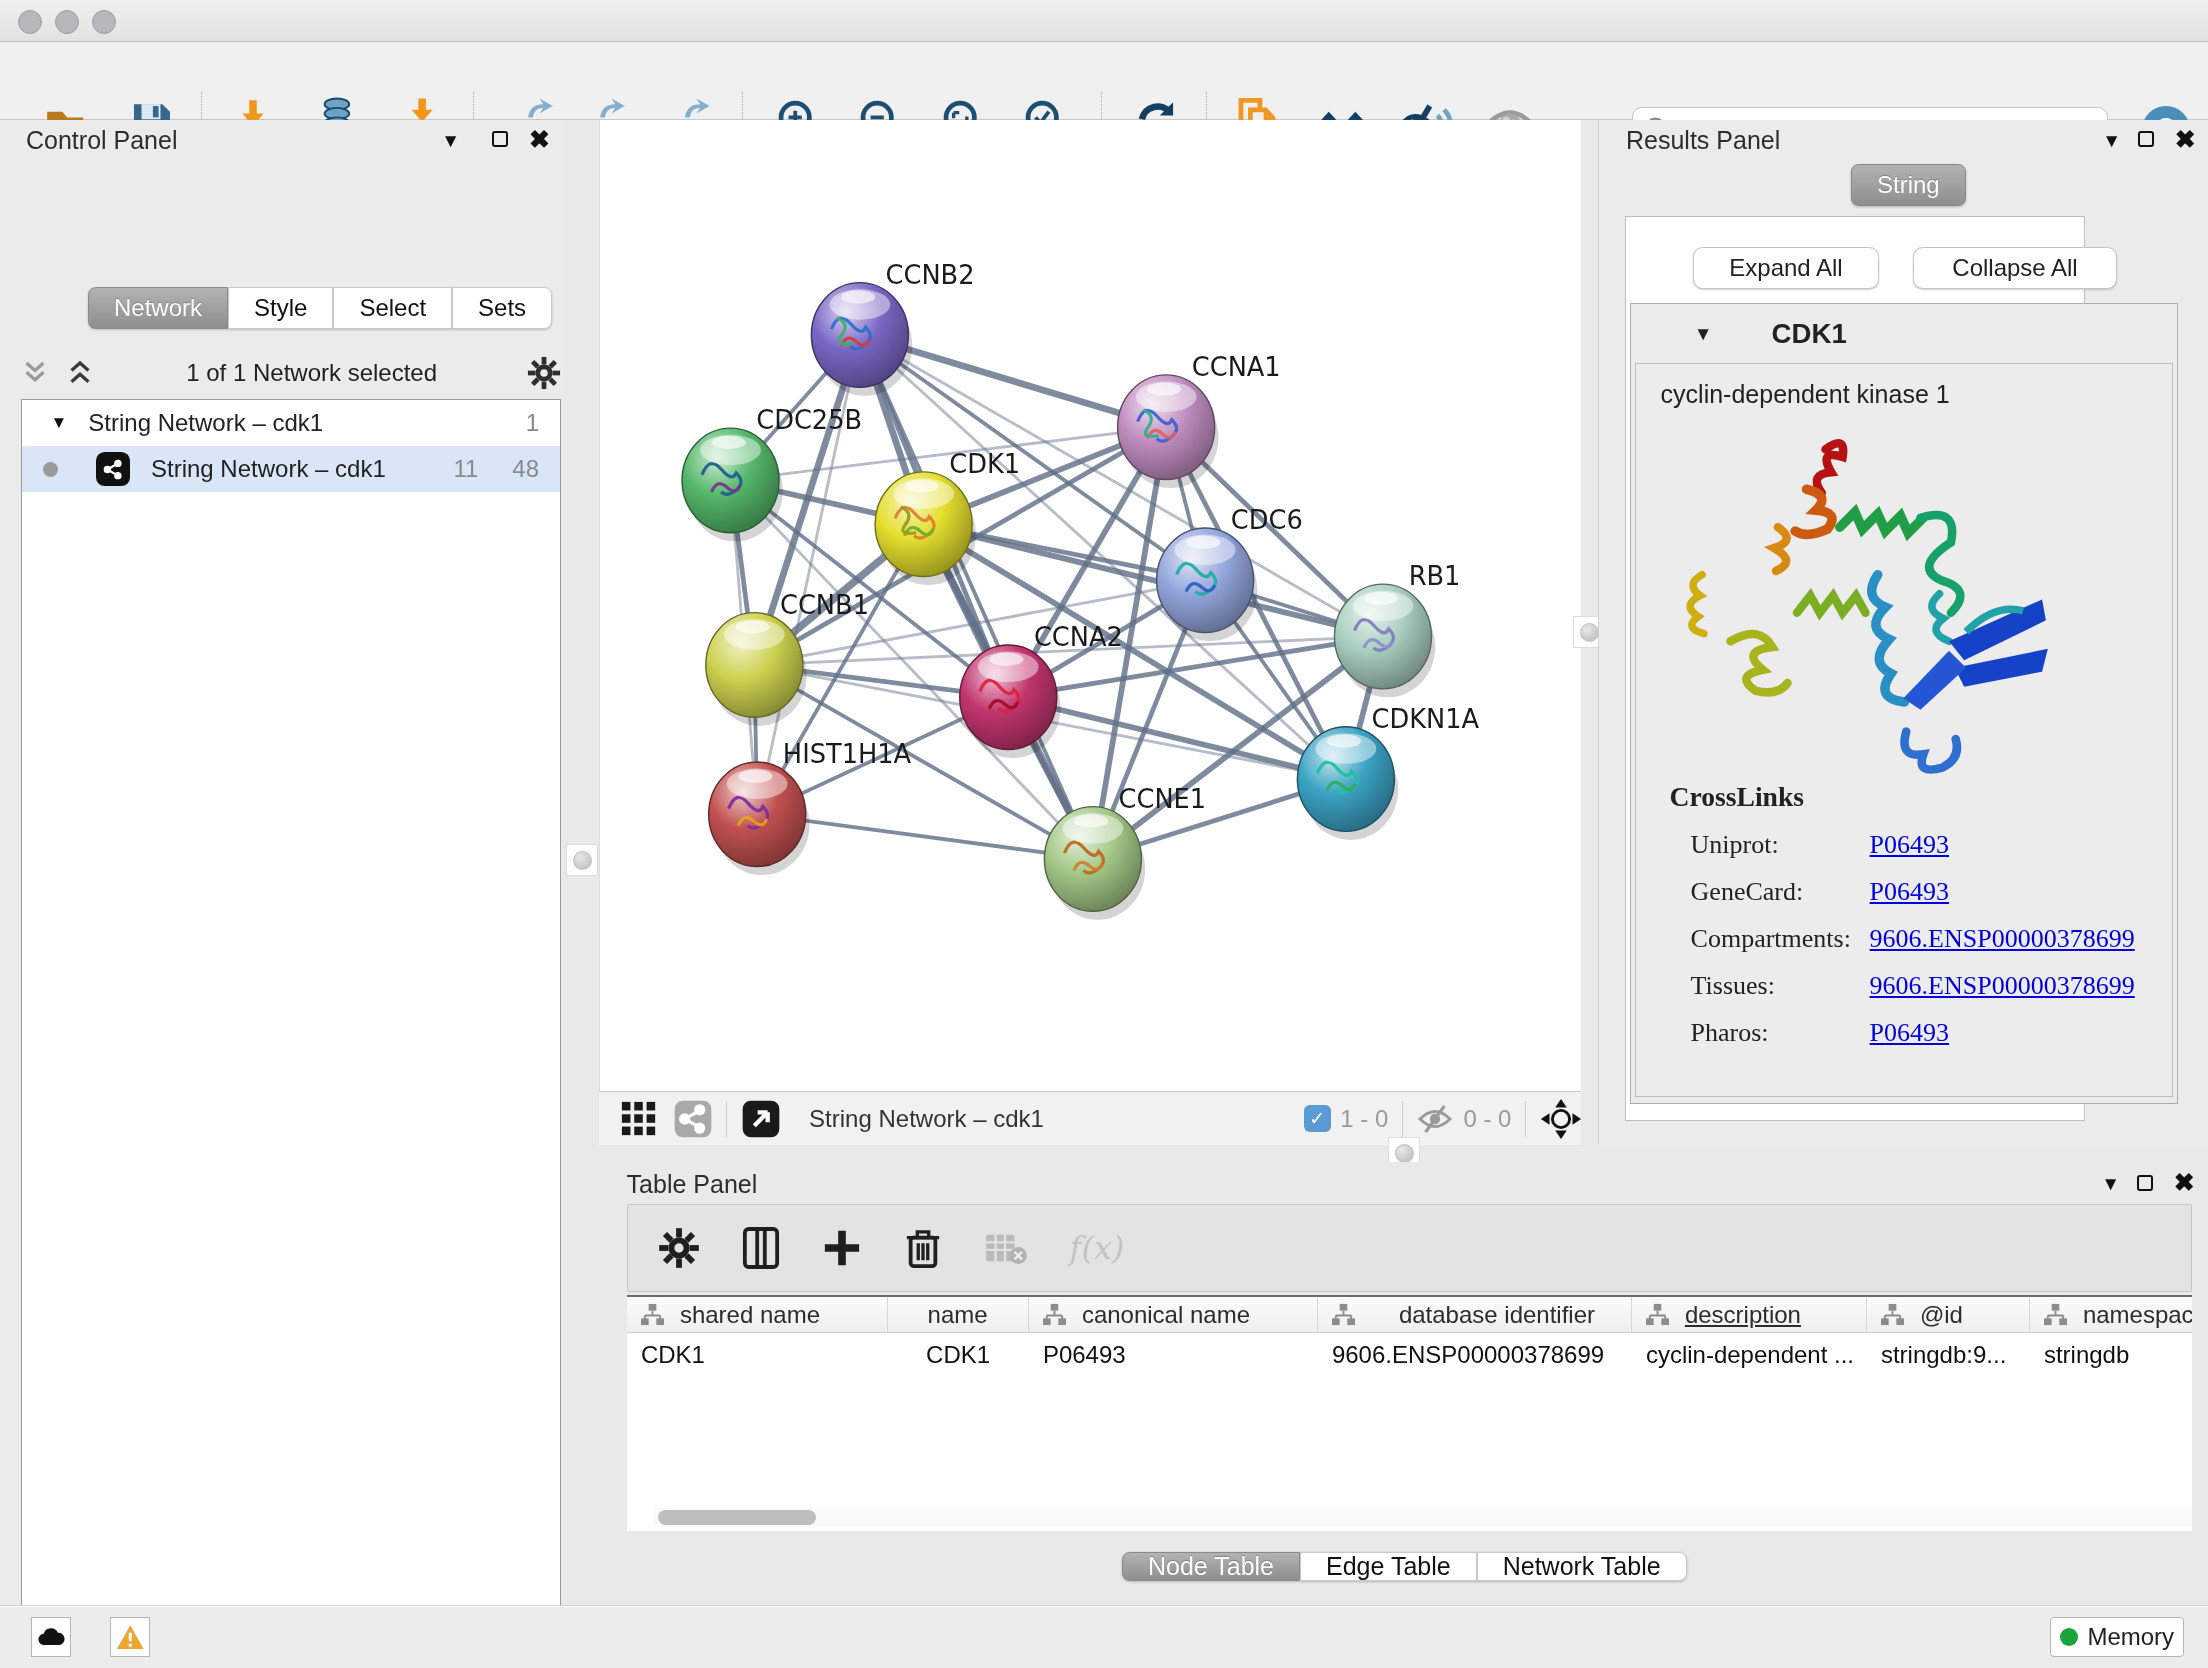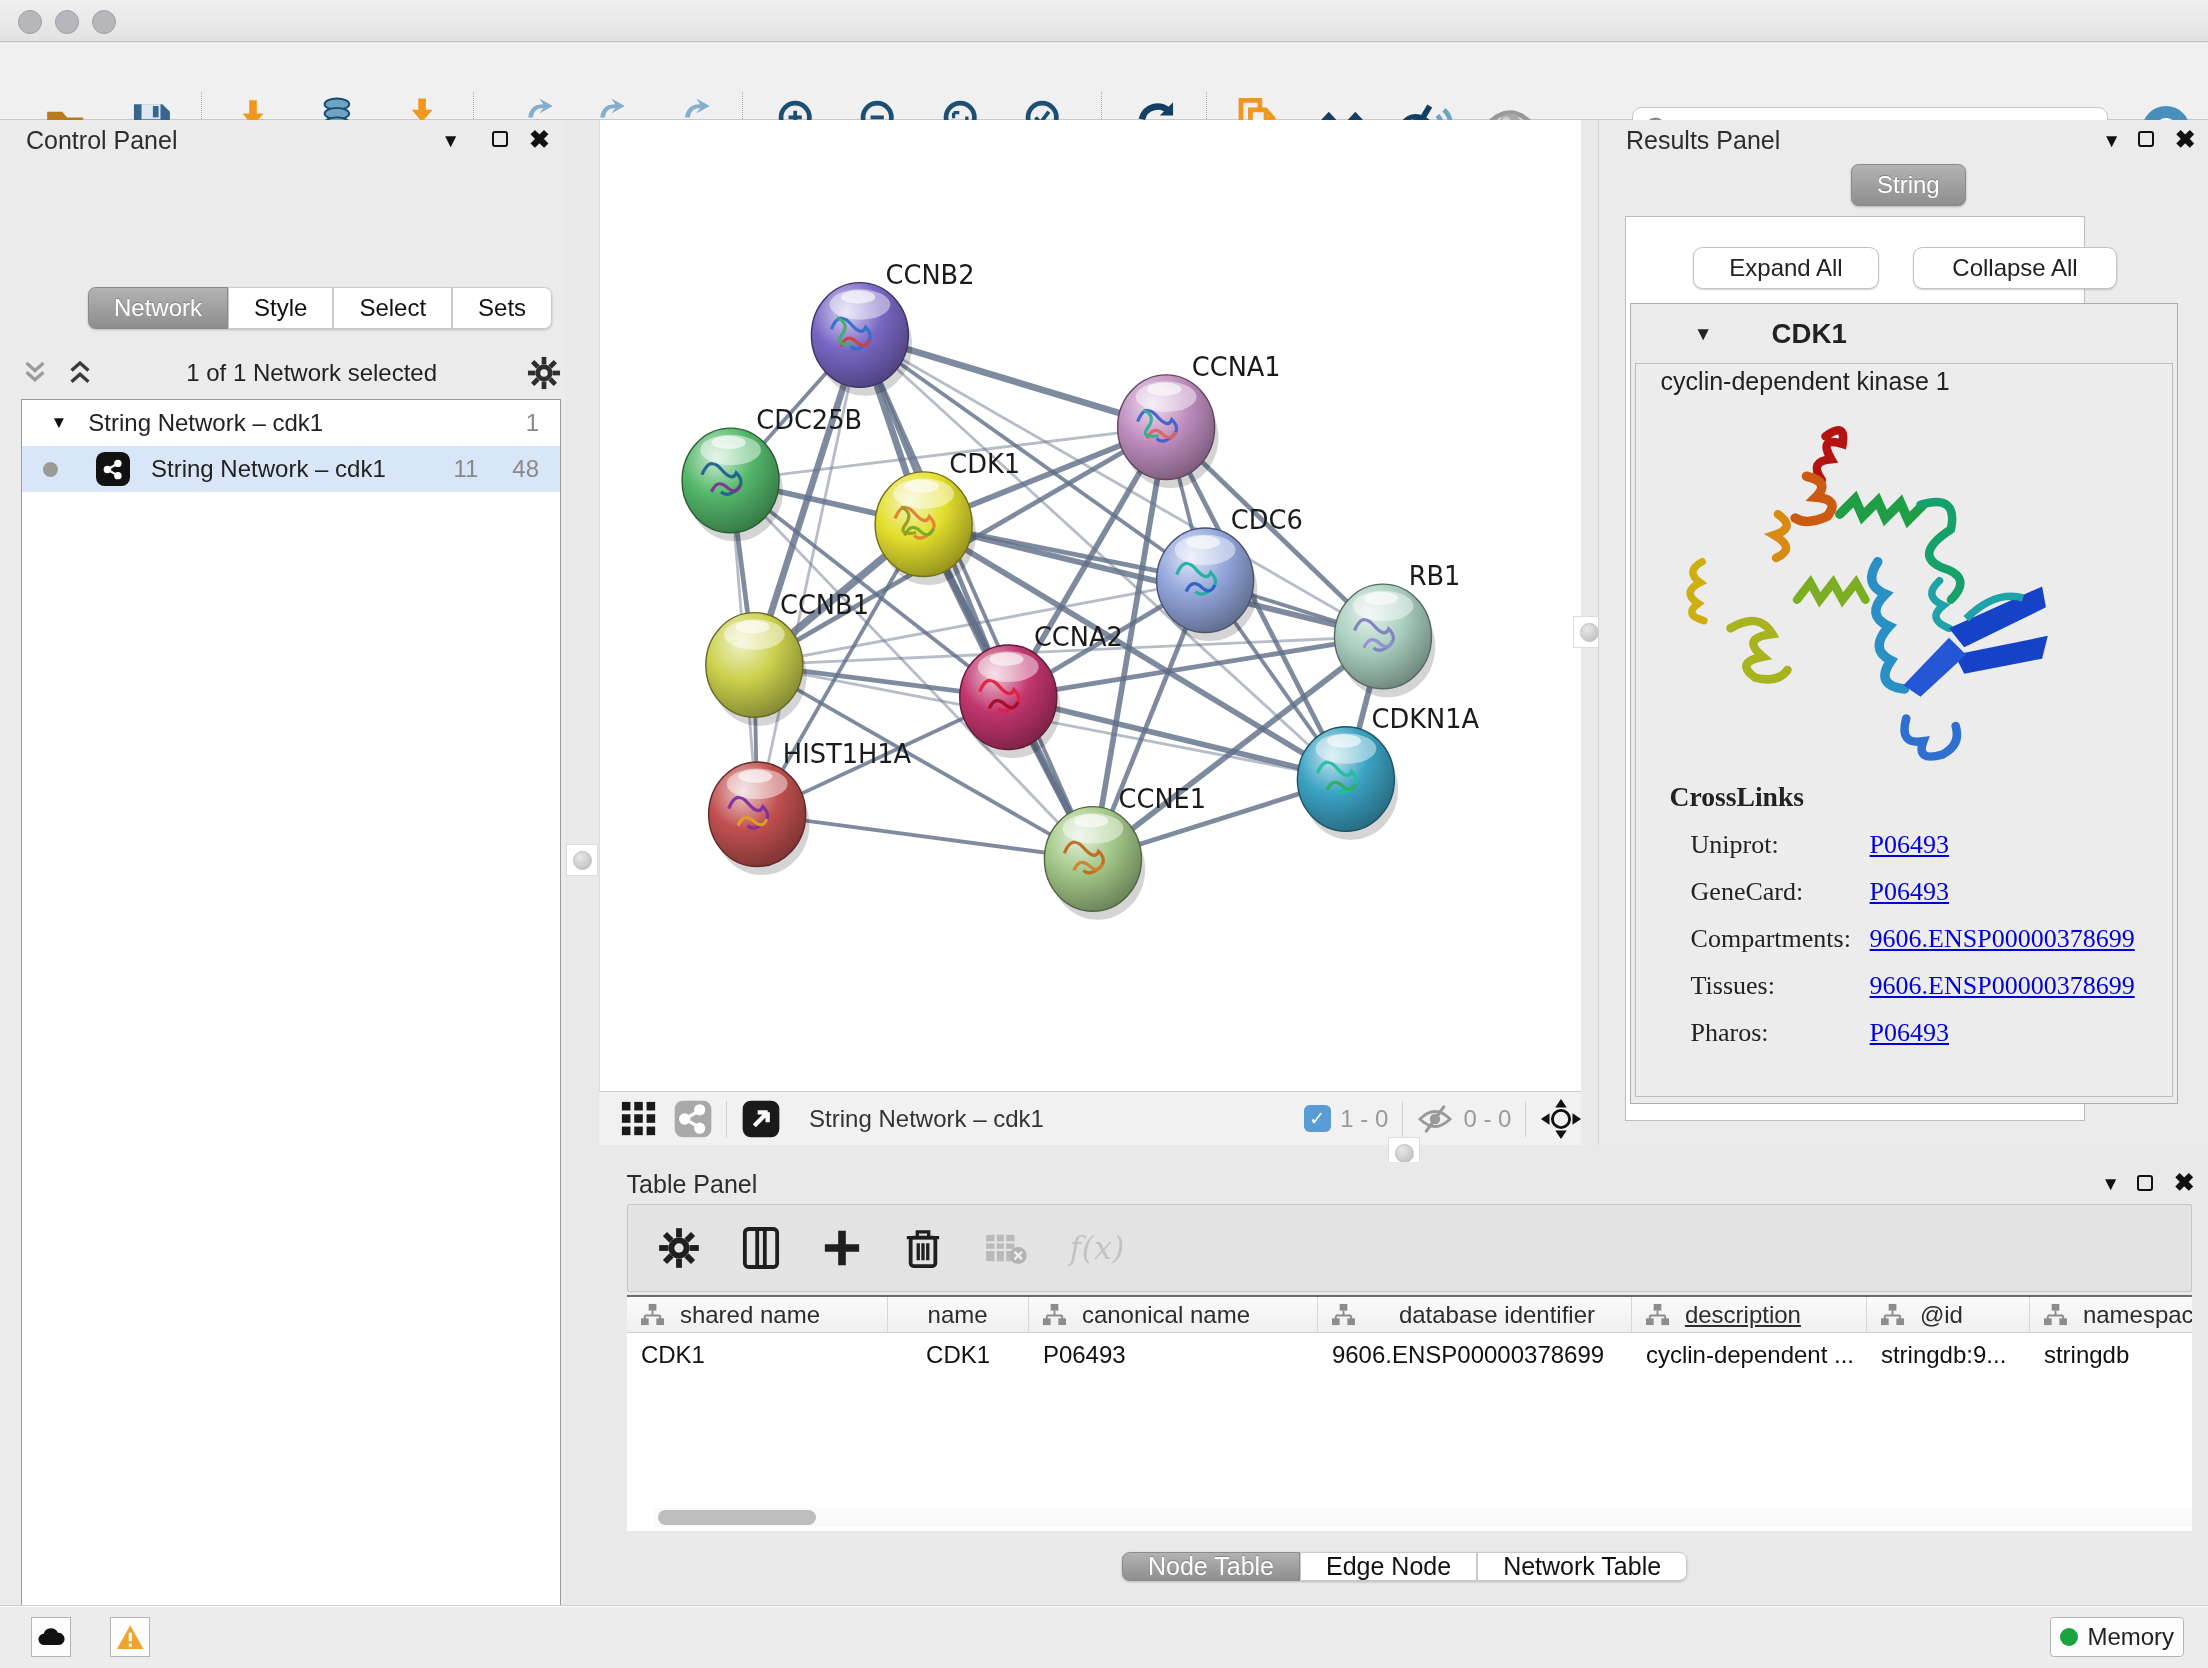--- a/index.html
+++ b/index.html
@@ -98,7 +98,7 @@
   #cdk1-name { font-size:27.6px; font-weight:bold; margin-left:59px; }
   #cdk1-body { position:absolute; left:3.8px; top:59px; width:538px; height:734px;
     border:1px solid #bdbdbd; background:#ececec; }
-  #protein-desc { font-size:25px; margin:3px 0 0 25px; }
+  #protein-desc { font-size:25px; margin:16px 0 0 25px; }
   #crosslinks { position:absolute; left:34px; top:417px; font-family:"Liberation Serif", serif; }
   #xl-title { font-size:27.6px; font-weight:bold; }
   .xl-row { display:flex; margin-top:17px; }

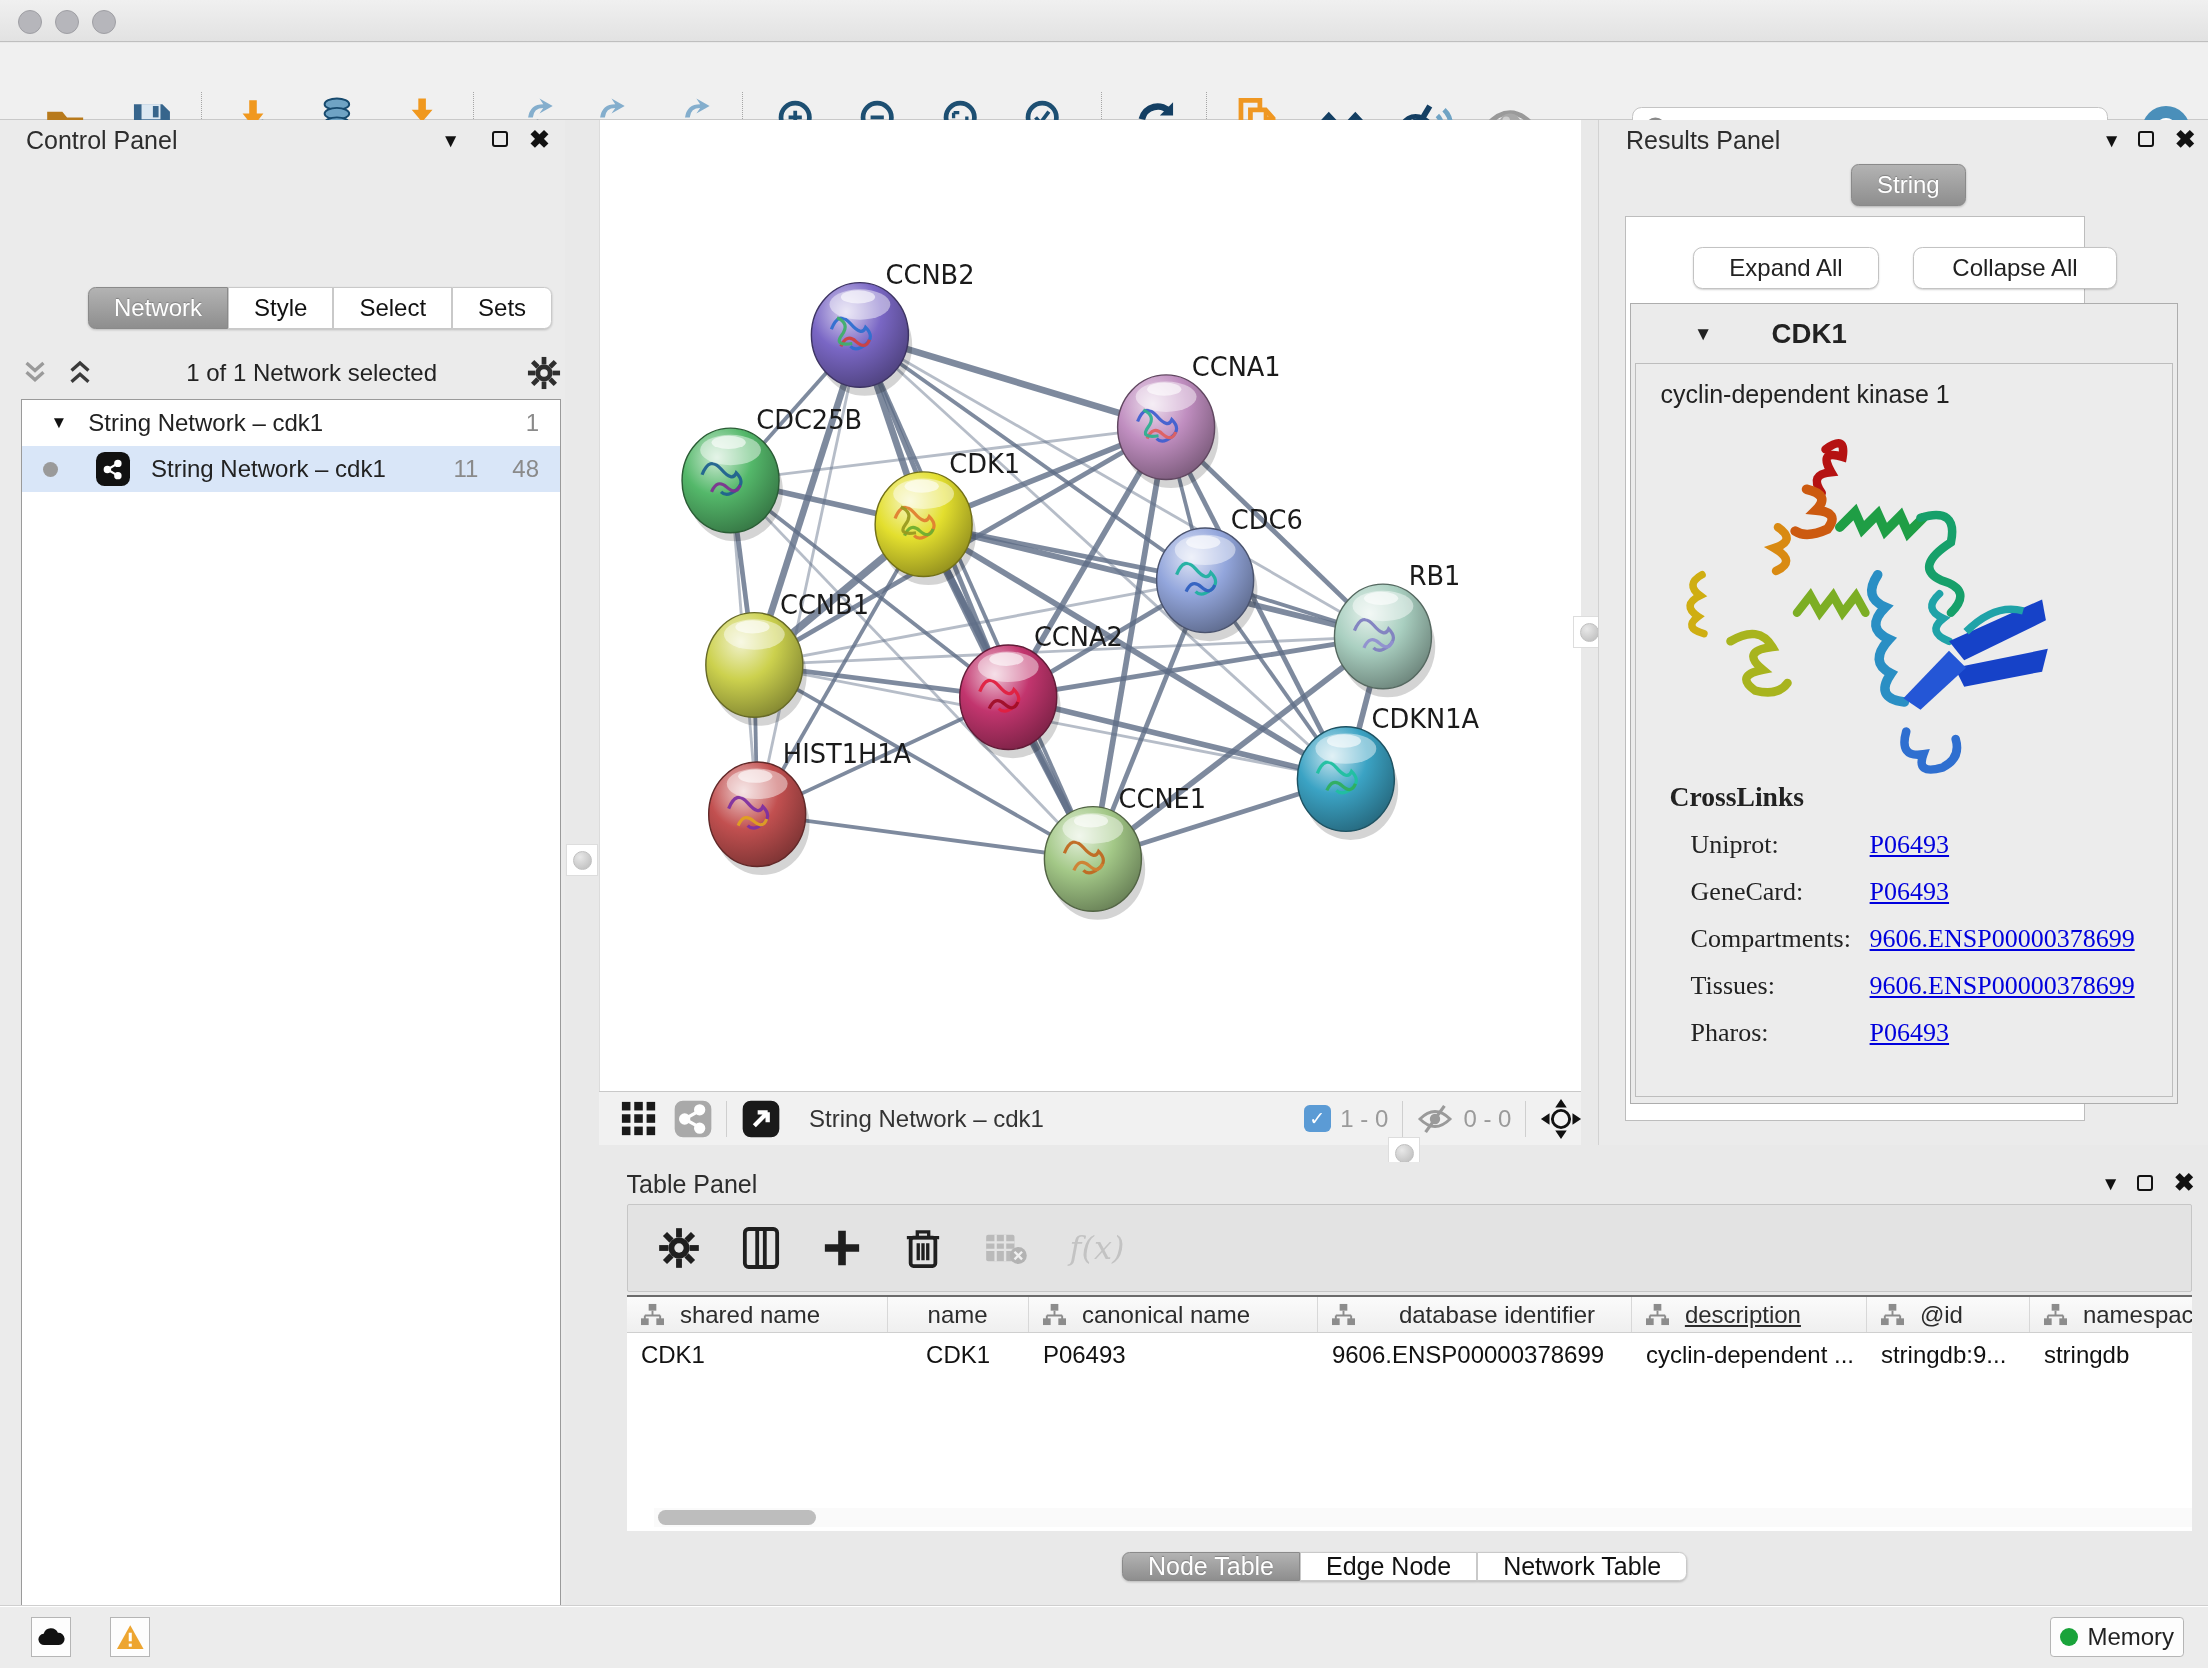--- a/index.html
+++ b/index.html
@@ -874,7 +874,7 @@
 
     <div id="tp-tabs">
         <div class="seg-tab active first">Node Table</div>
-        <div class="seg-tab">Edge Node</div>
+        <div class="seg-tab">Edge Table</div>
         <div class="seg-tab last">Network Table</div>
       </div>
   </div>

